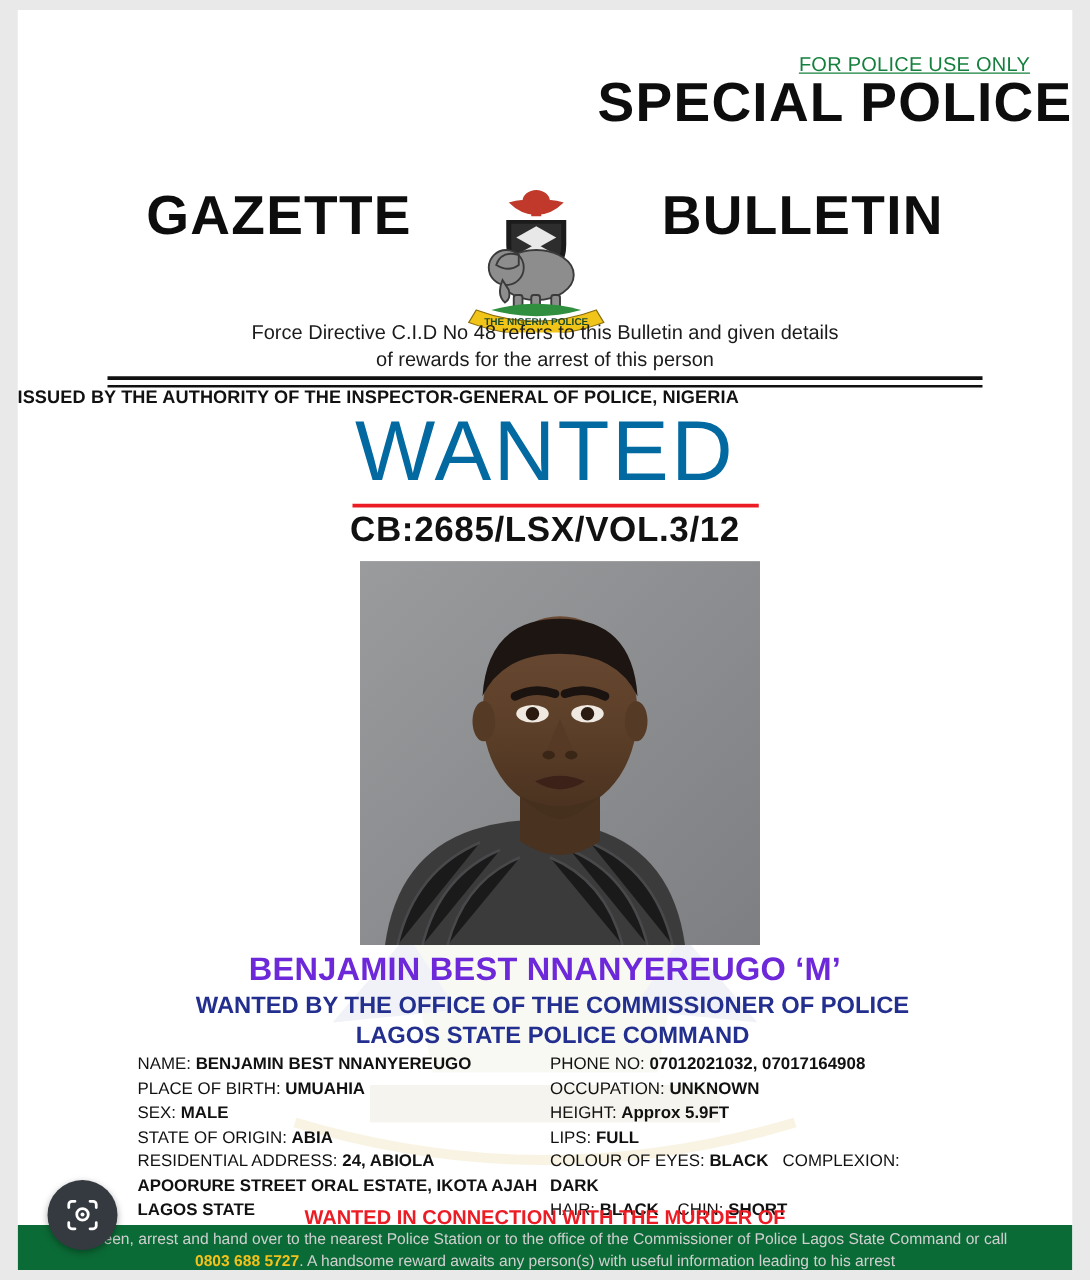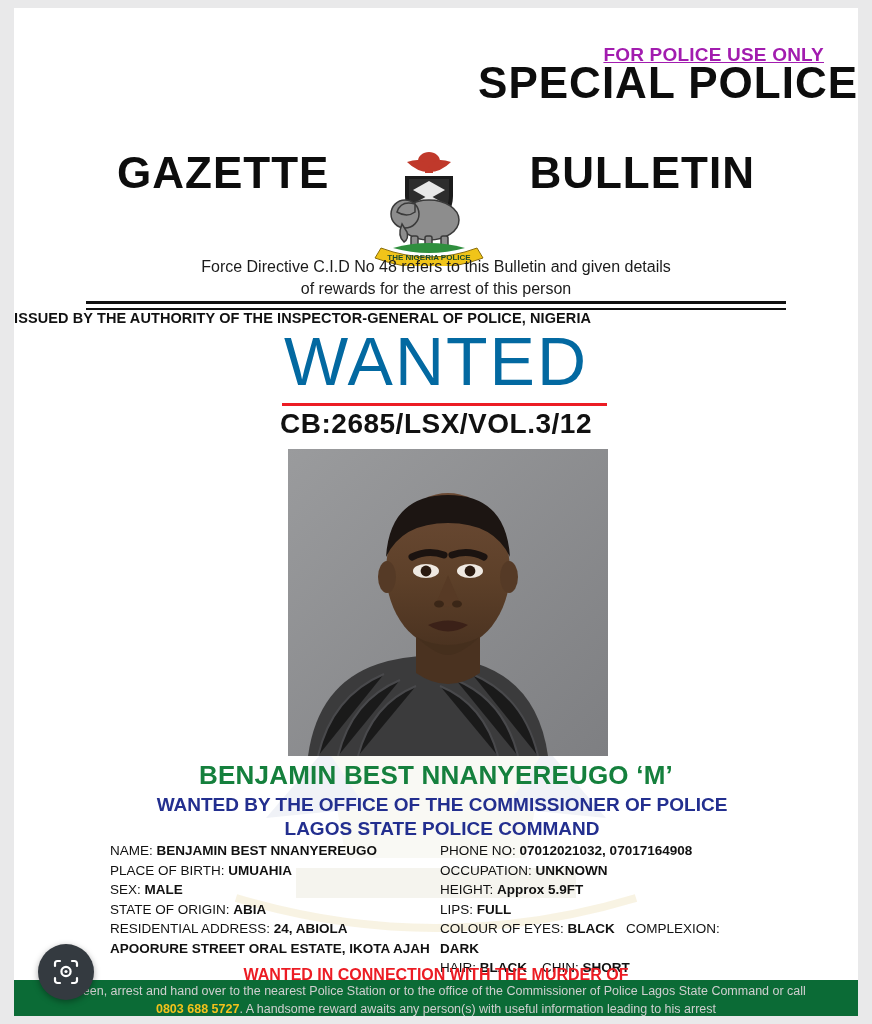--- a/index.html
+++ b/index.html
@@ -43,9 +43,9 @@
     position: absolute;
     right: 34px;
     top: 36px;
-    font-size: 19px;
-    font-weight: bold;
-    color: #a21caf;
+    font-size: 16px;
+    font-weight: normal;
+    color: #15803d;
     letter-spacing: .2px;
     text-decoration: underline;
   }

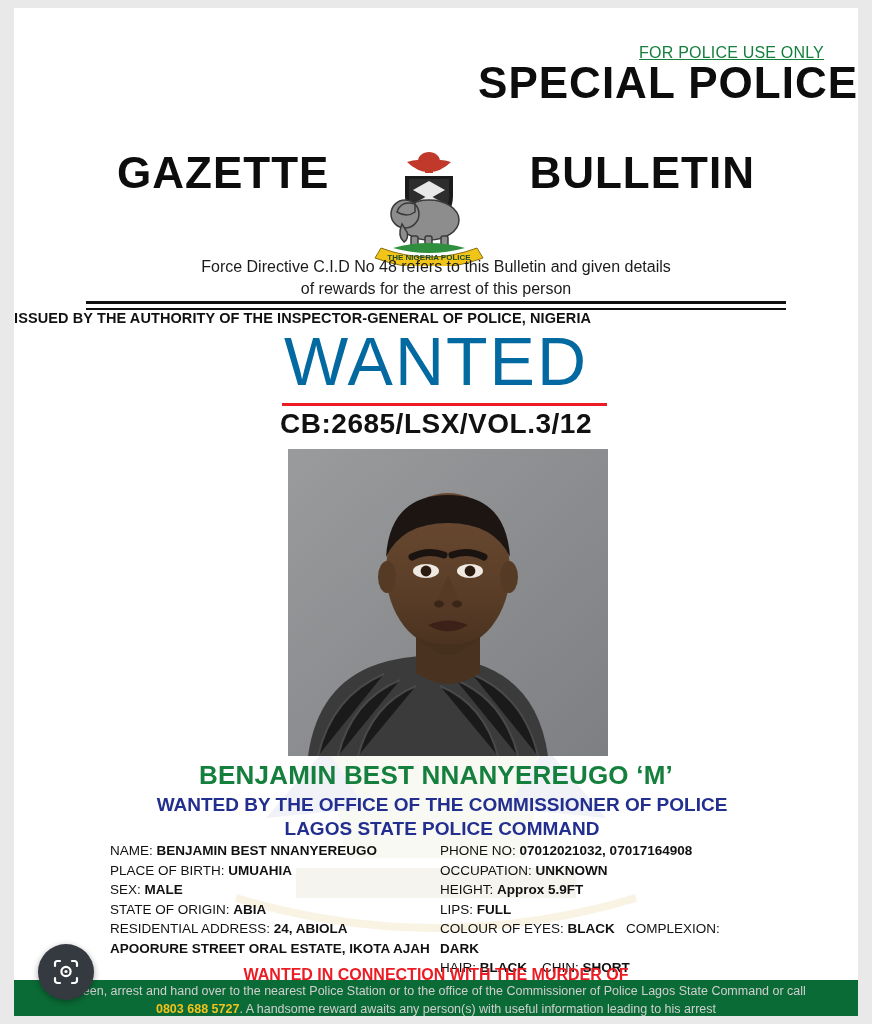--- a/index.html
+++ b/index.html
@@ -163,7 +163,7 @@
     text-align: center;
     font-weight: bold;
     font-size: 26px;
-    color: #15803d;
+    color: #6d28d9;
     letter-spacing: .2px;
   }
   .wanted-by {

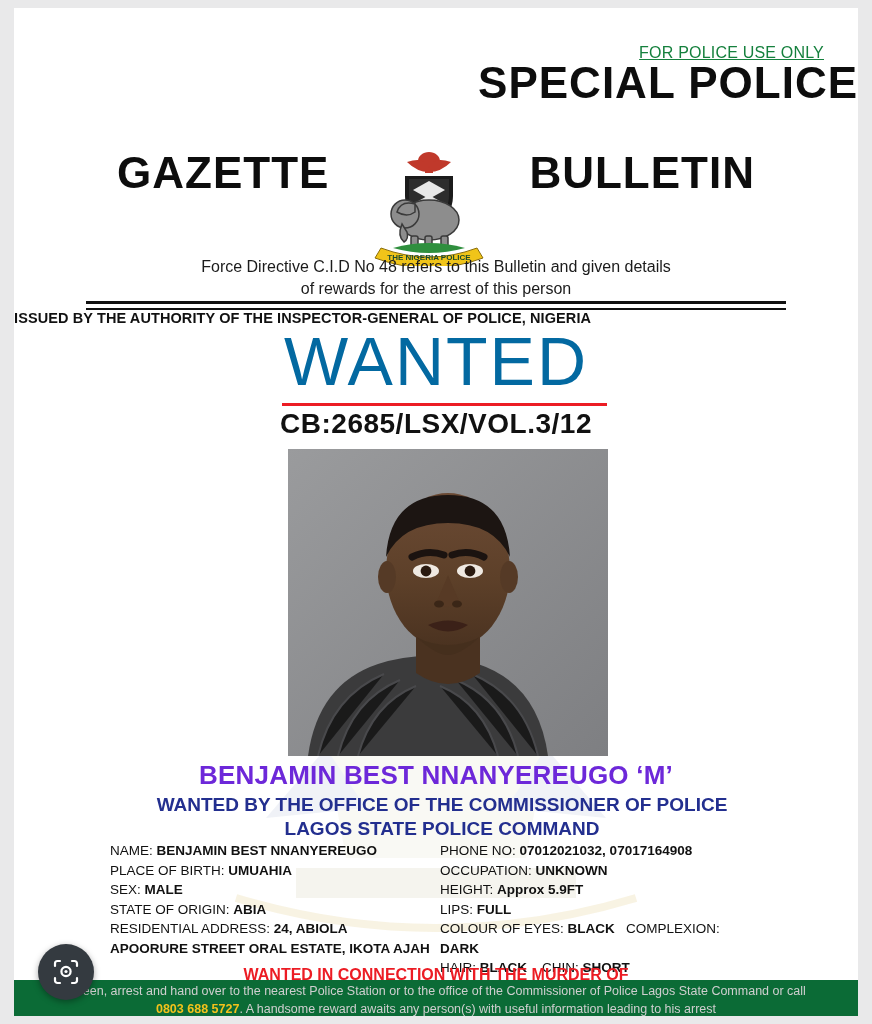--- a/index.html
+++ b/index.html
@@ -416,6 +416,9 @@
         <div>
           <span class="val">APOORURE STREET ORAL ESTATE, IKOTA AJAH</span>
         </div>
+        <div>
+          <span class="val">LAGOS STATE</span>
+        </div>
       </div>
 
       <div class="col right">

